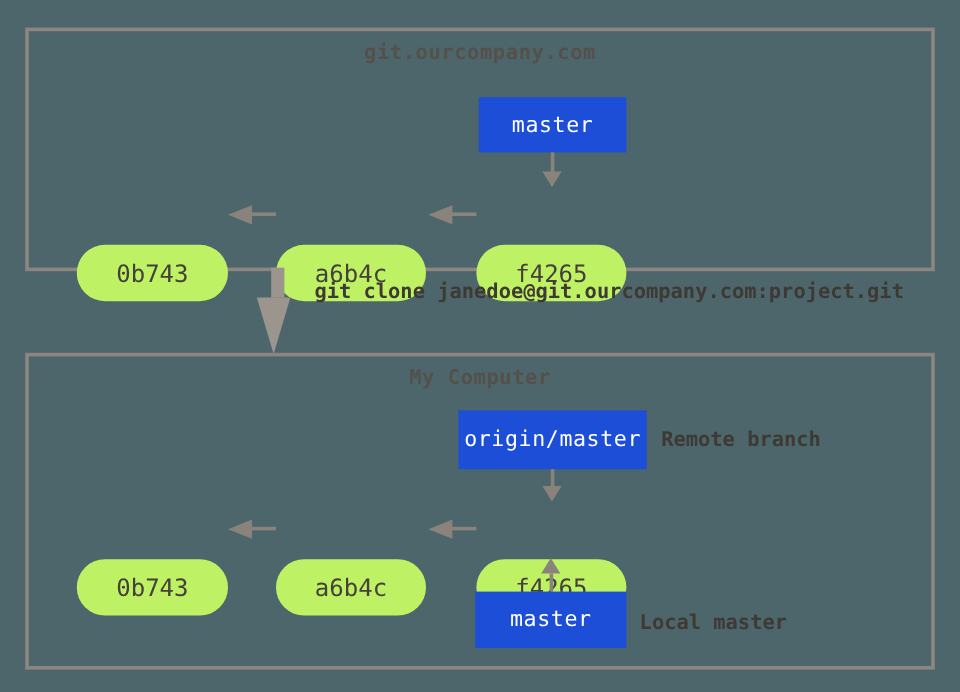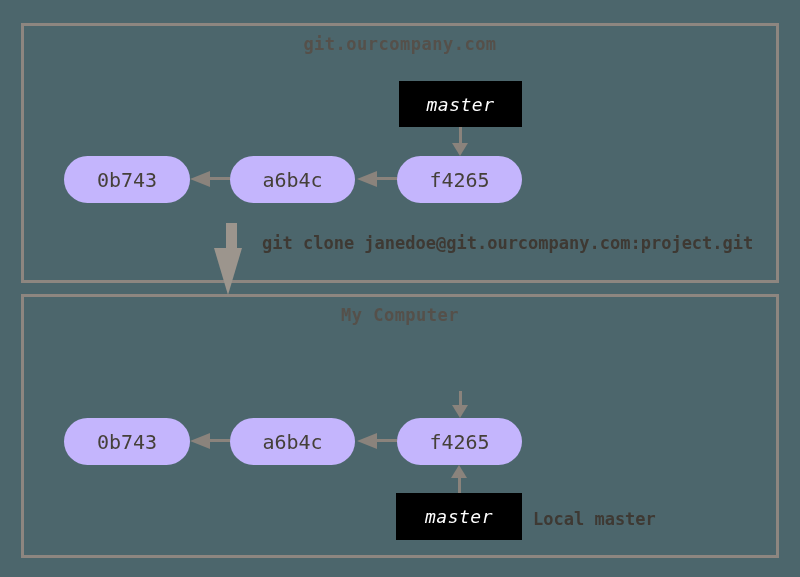--- a/index.html
+++ b/index.html
@@ -15,7 +15,7 @@
     position:absolute;left:21px;width:758px;
     border:3px solid #8d8680;box-sizing:border-box;
   }
-  .box.server{top:23px;height:260px;padding-left:26px;}
+  .box.server{top:23px;height:203px;padding-left:26px;}
   .box.computer{top:294px;height:264px;}
   .box-title{
     position:absolute;top:8px;left:0;width:100%;text-align:center;

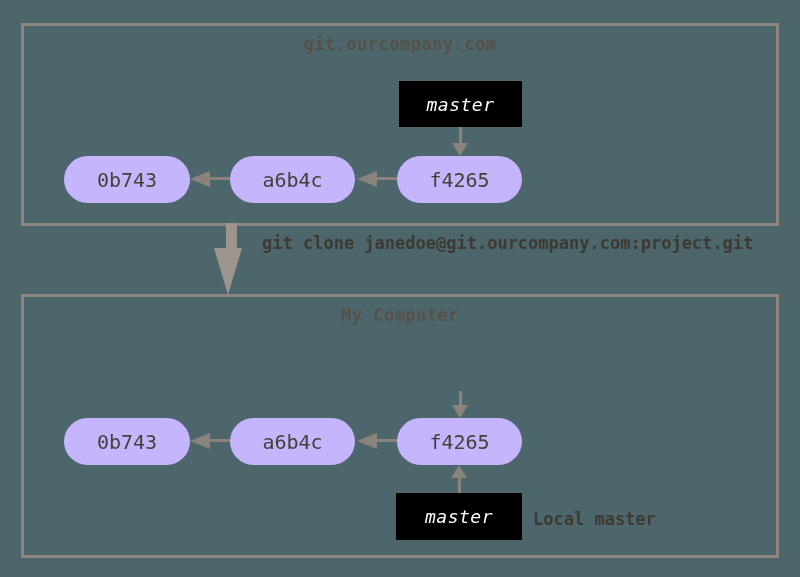--- a/index.html
+++ b/index.html
@@ -30,8 +30,8 @@
 
   
   .branch{
-    position:absolute;background:#000000;color:#ffffff;font-size:18px;
-    display:flex;align-items:center;justify-content:center;letter-spacing:.5px;font-style:italic;
+    position:absolute;background:#1d4ed8;color:#ffffff;font-size:18px;
+    display:flex;align-items:center;justify-content:center;letter-spacing:.5px;
   }
 
   

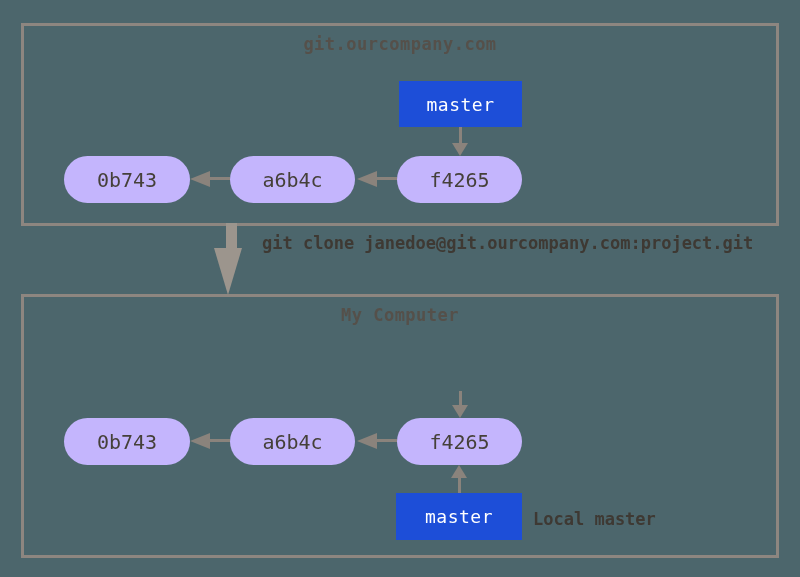--- a/index.html
+++ b/index.html
@@ -24,8 +24,8 @@
 
   
   .pill{
-    position:absolute;height:47px;background:#c4b5fd;border-radius:24px;
-    color:#454039;font-size:20px;display:flex;align-items:center;justify-content:center;
+    position:absolute;height:47px;background:#bef264;border-radius:24px;
+    color:#454039;font-size:20px;display:flex;align-items:center;justify-content:center;margin-top:48px;
   }
 
   

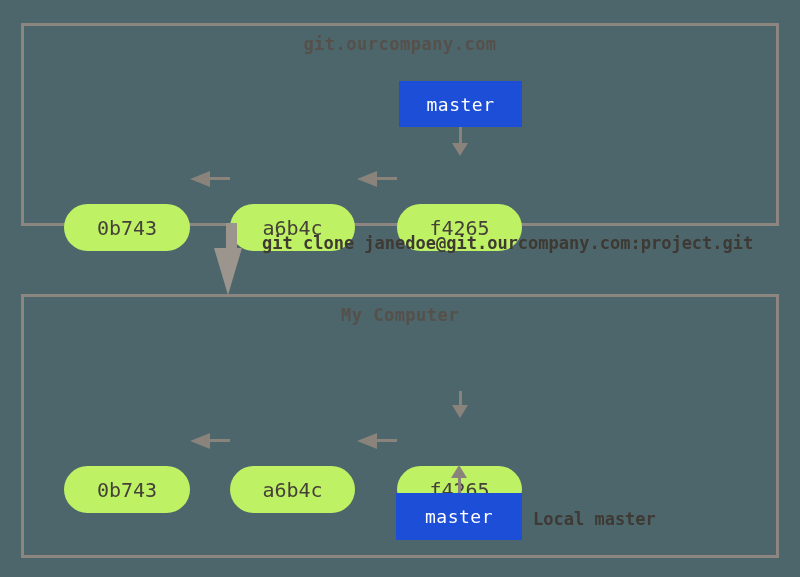--- a/index.html
+++ b/index.html
@@ -98,6 +98,7 @@
   <section class="box computer">
     <div class="box-title">My Computer</div>
 
+    <div class="branch" style="left:358px;top:45px;width:157px;height:49px;">origin/master</div>
 
     <div class="vline" style="left:435px;top:94px;height:15px;"></div>
     <div class="head-down" style="left:428px;top:108px;"></div>

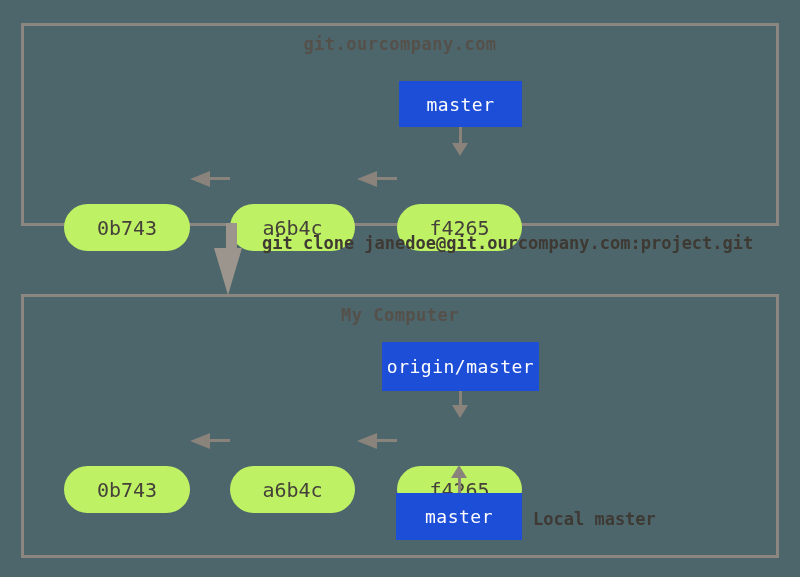--- a/index.html
+++ b/index.html
@@ -99,6 +99,7 @@
     <div class="box-title">My Computer</div>
 
     <div class="branch" style="left:358px;top:45px;width:157px;height:49px;">origin/master</div>
+    <div class="annot" style="left:527px;top:60px;">Remote branch</div>
 
     <div class="vline" style="left:435px;top:94px;height:15px;"></div>
     <div class="head-down" style="left:428px;top:108px;"></div>

